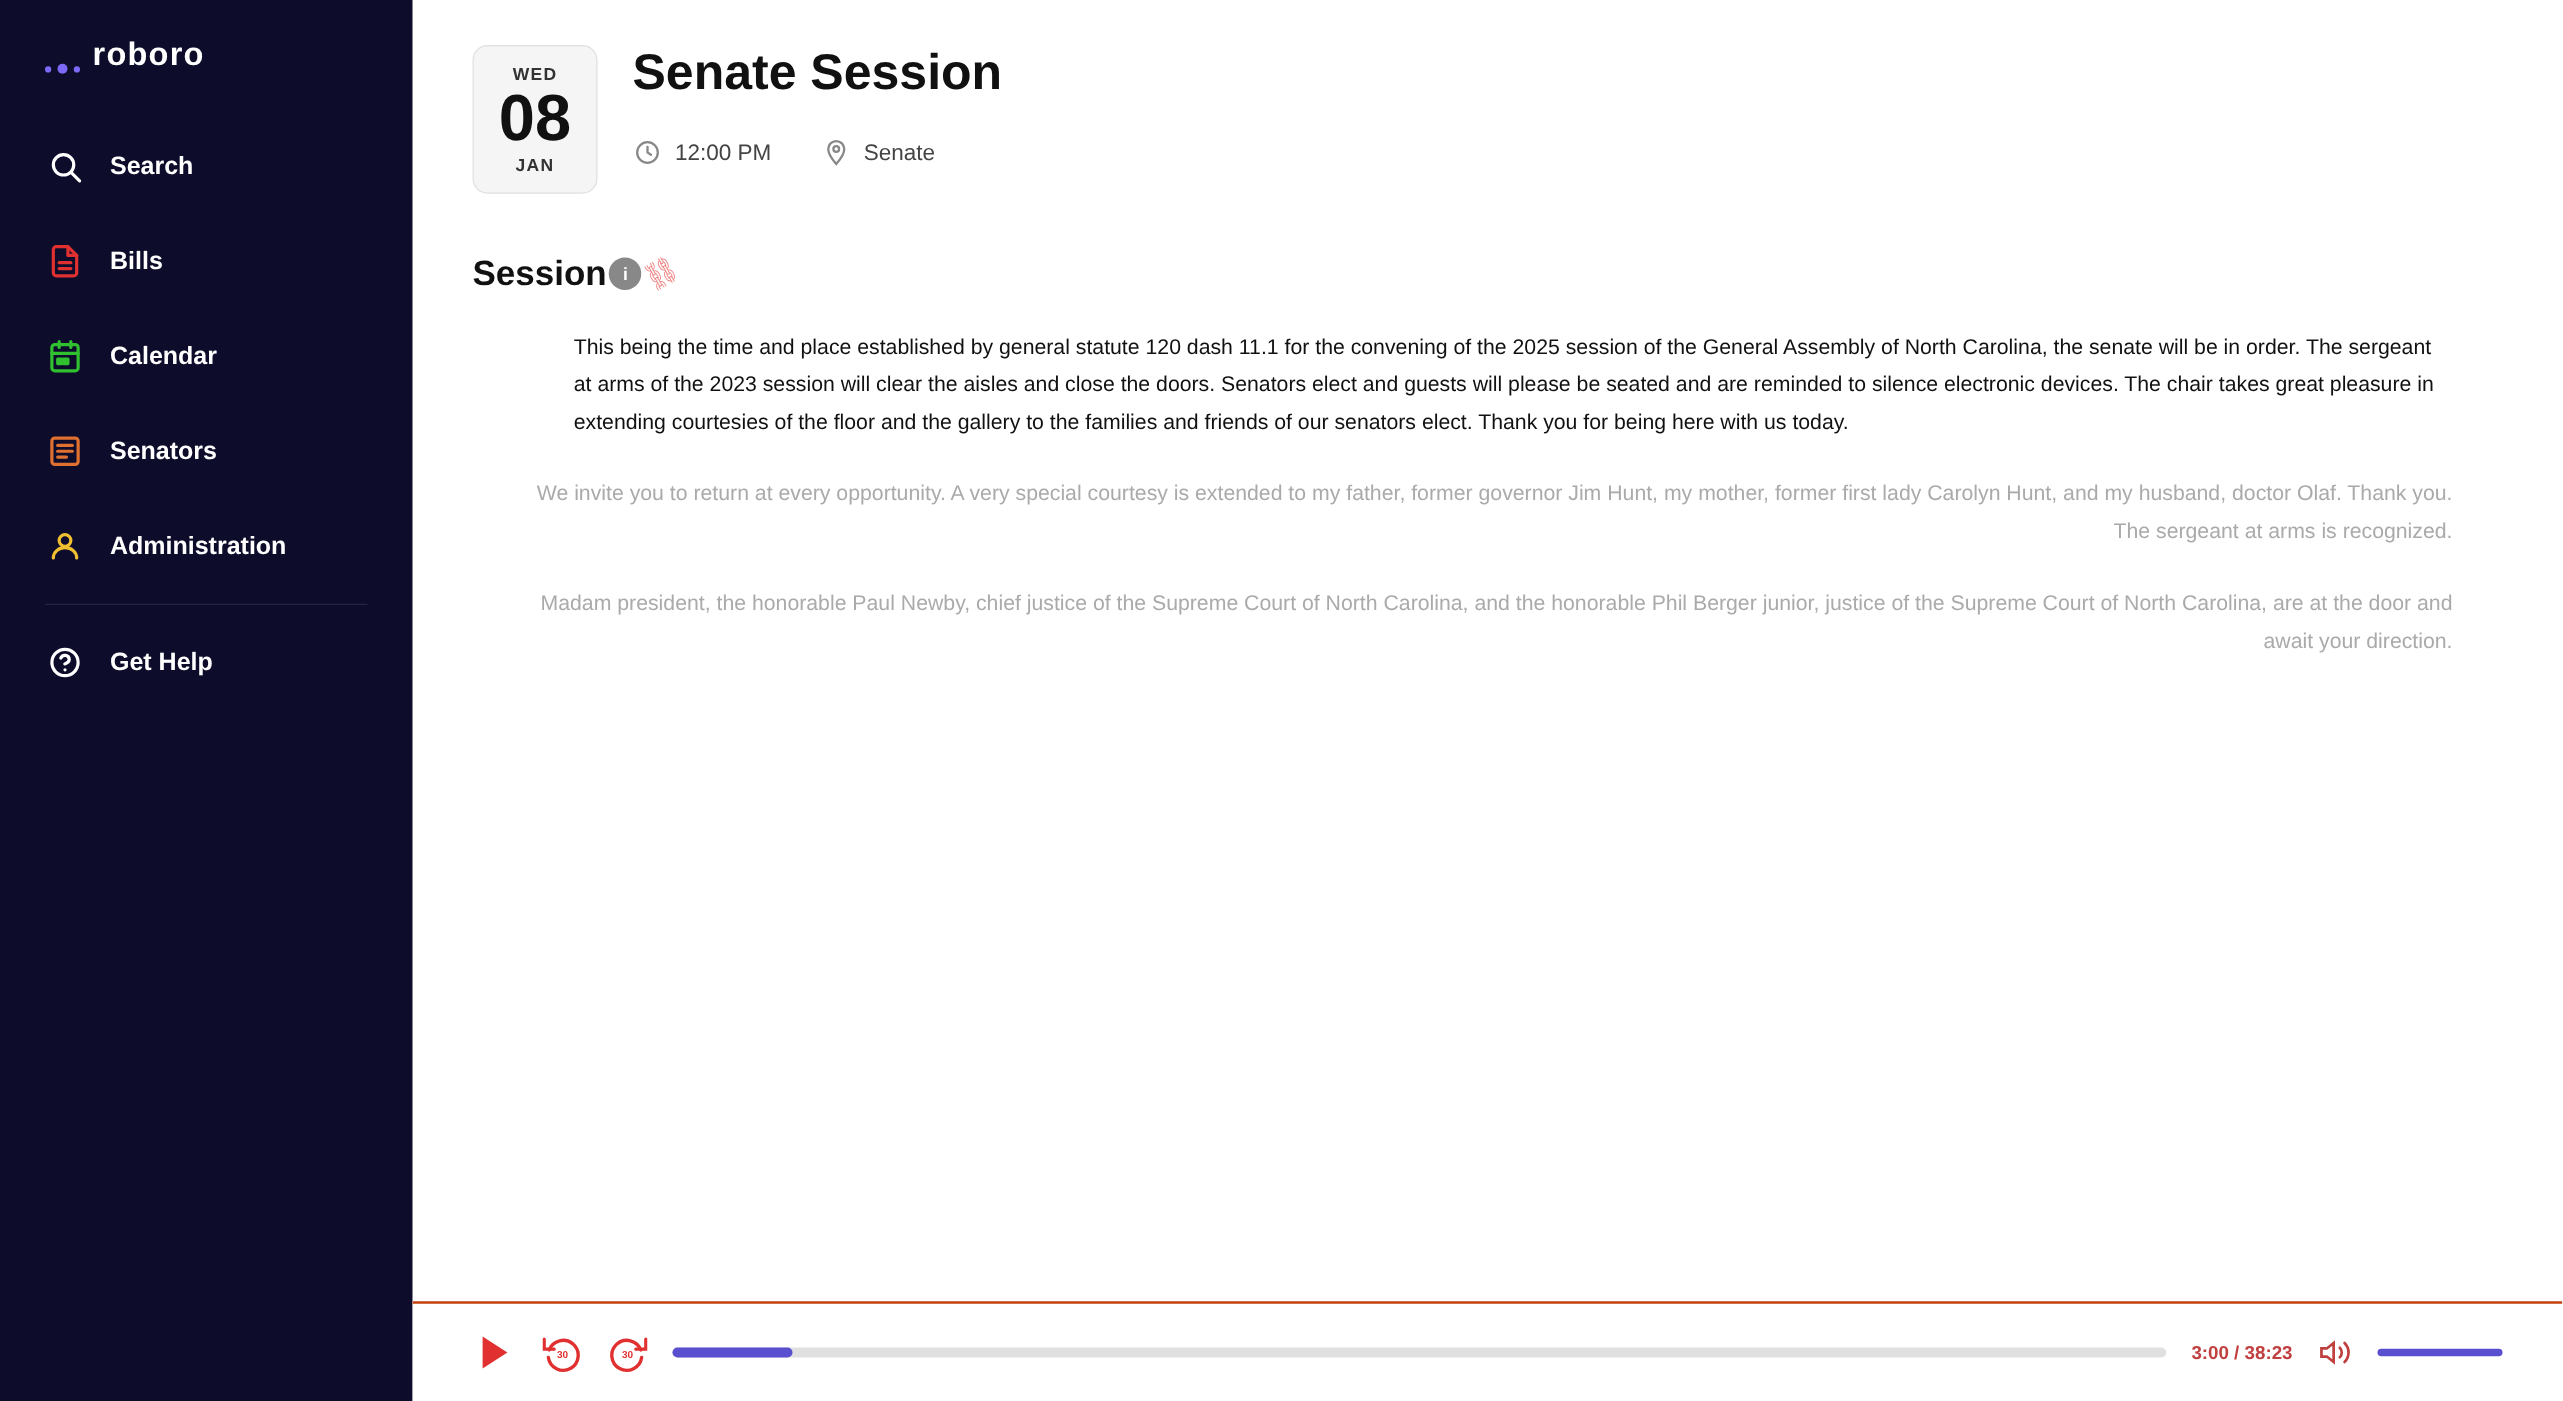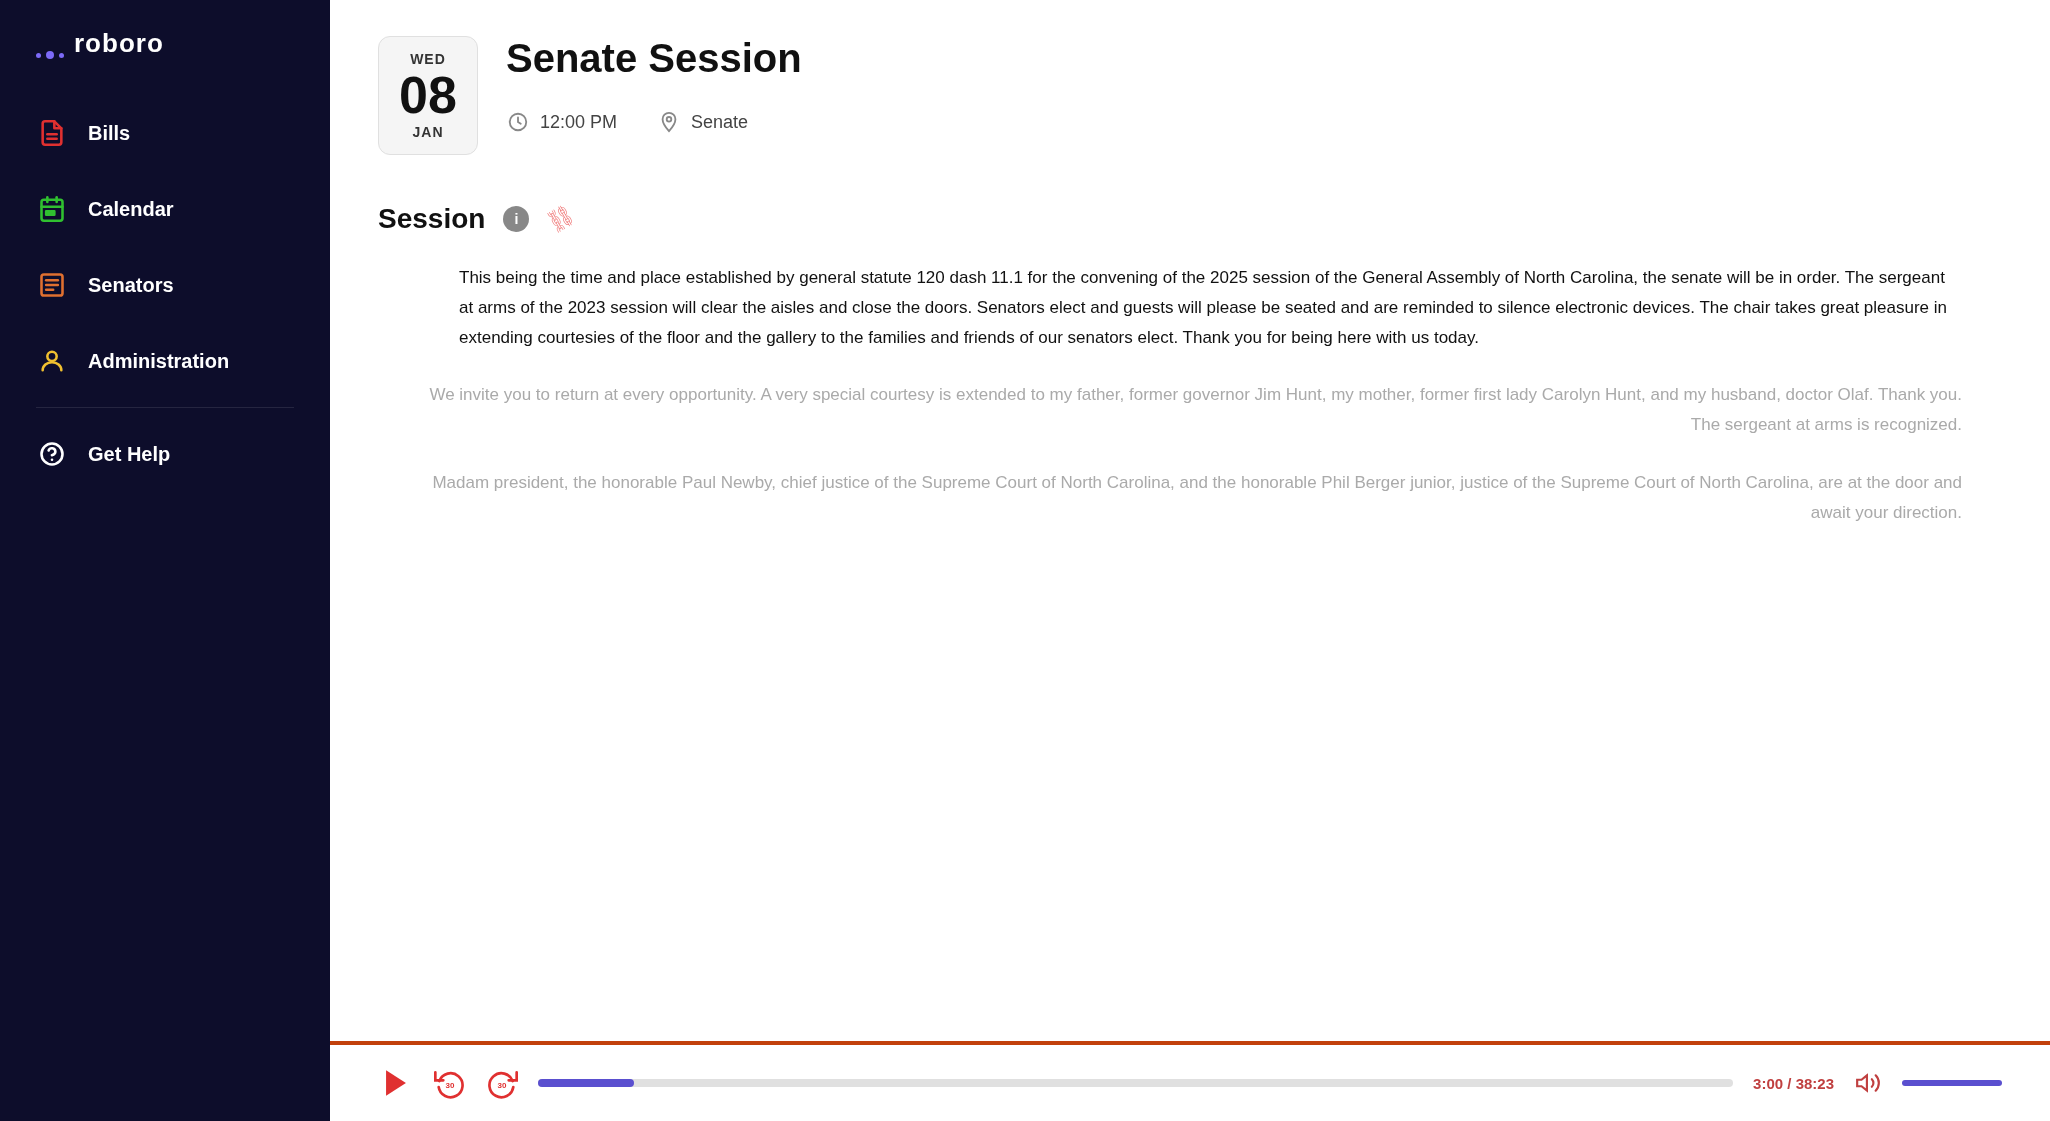--- a/index.html
+++ b/index.html
@@ -334,6 +334,15 @@
     <span class="logo-text">roboro</span>
   </div>
 
+  <div class="nav-item">
+    <div class="nav-icon">
+      <svg width="28" height="28" viewBox="0 0 24 24" fill="none" stroke="white" stroke-width="2.2" stroke-linecap="round" stroke-linejoin="round">
+        <circle cx="11" cy="11" r="7"></circle>
+        <line x1="16.5" y1="16.5" x2="22" y2="22"></line>
+      </svg>
+    </div>
+    <span>Search</span>
+  </div>
 
   <div class="nav-item">
     <div class="nav-icon">

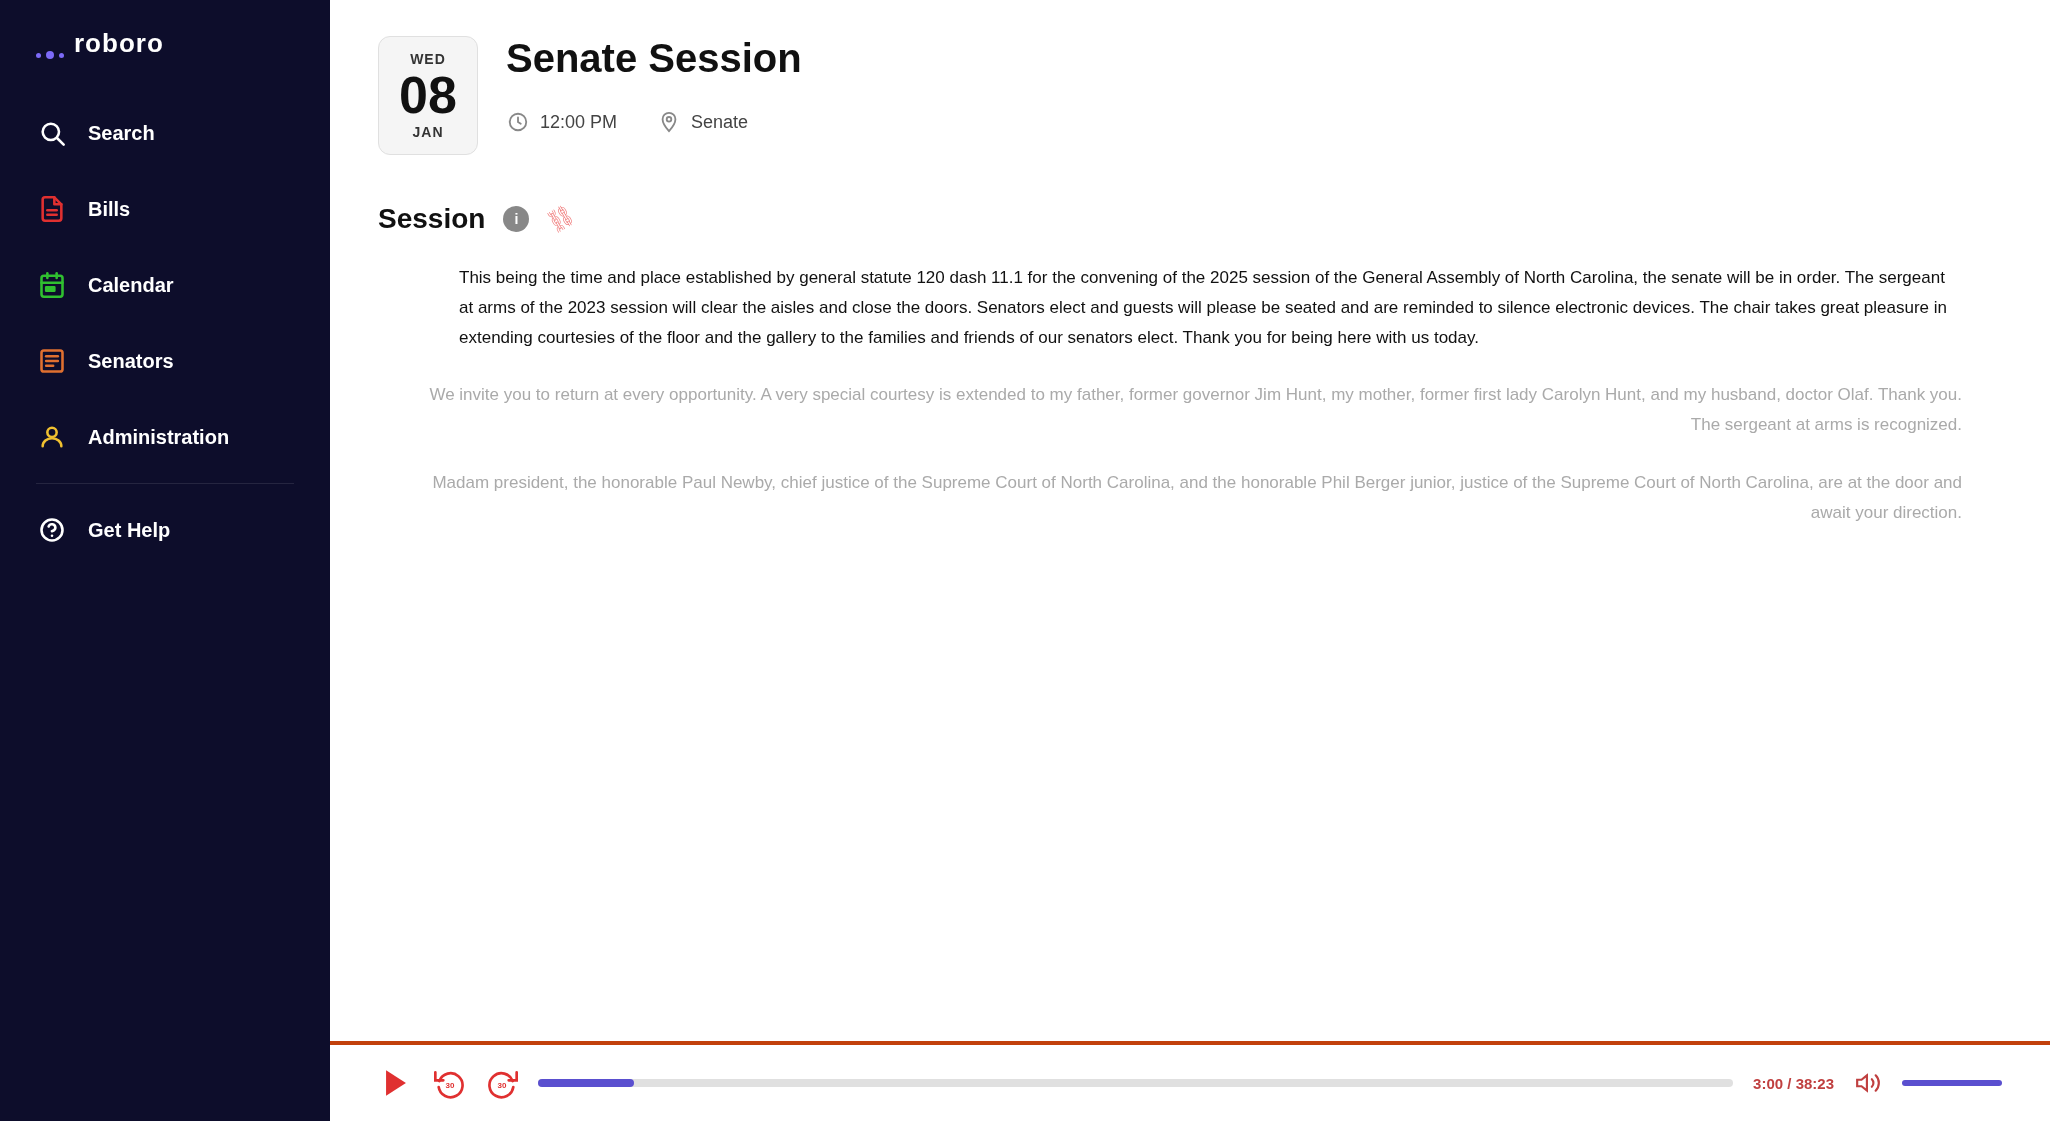--- a/index.html
+++ b/index.html
@@ -174,7 +174,7 @@
     .session-header {
       display: flex;
       align-items: center;
-      gap: 18px;
+      gap: 2px;
       margin-bottom: 28px;
     }
 

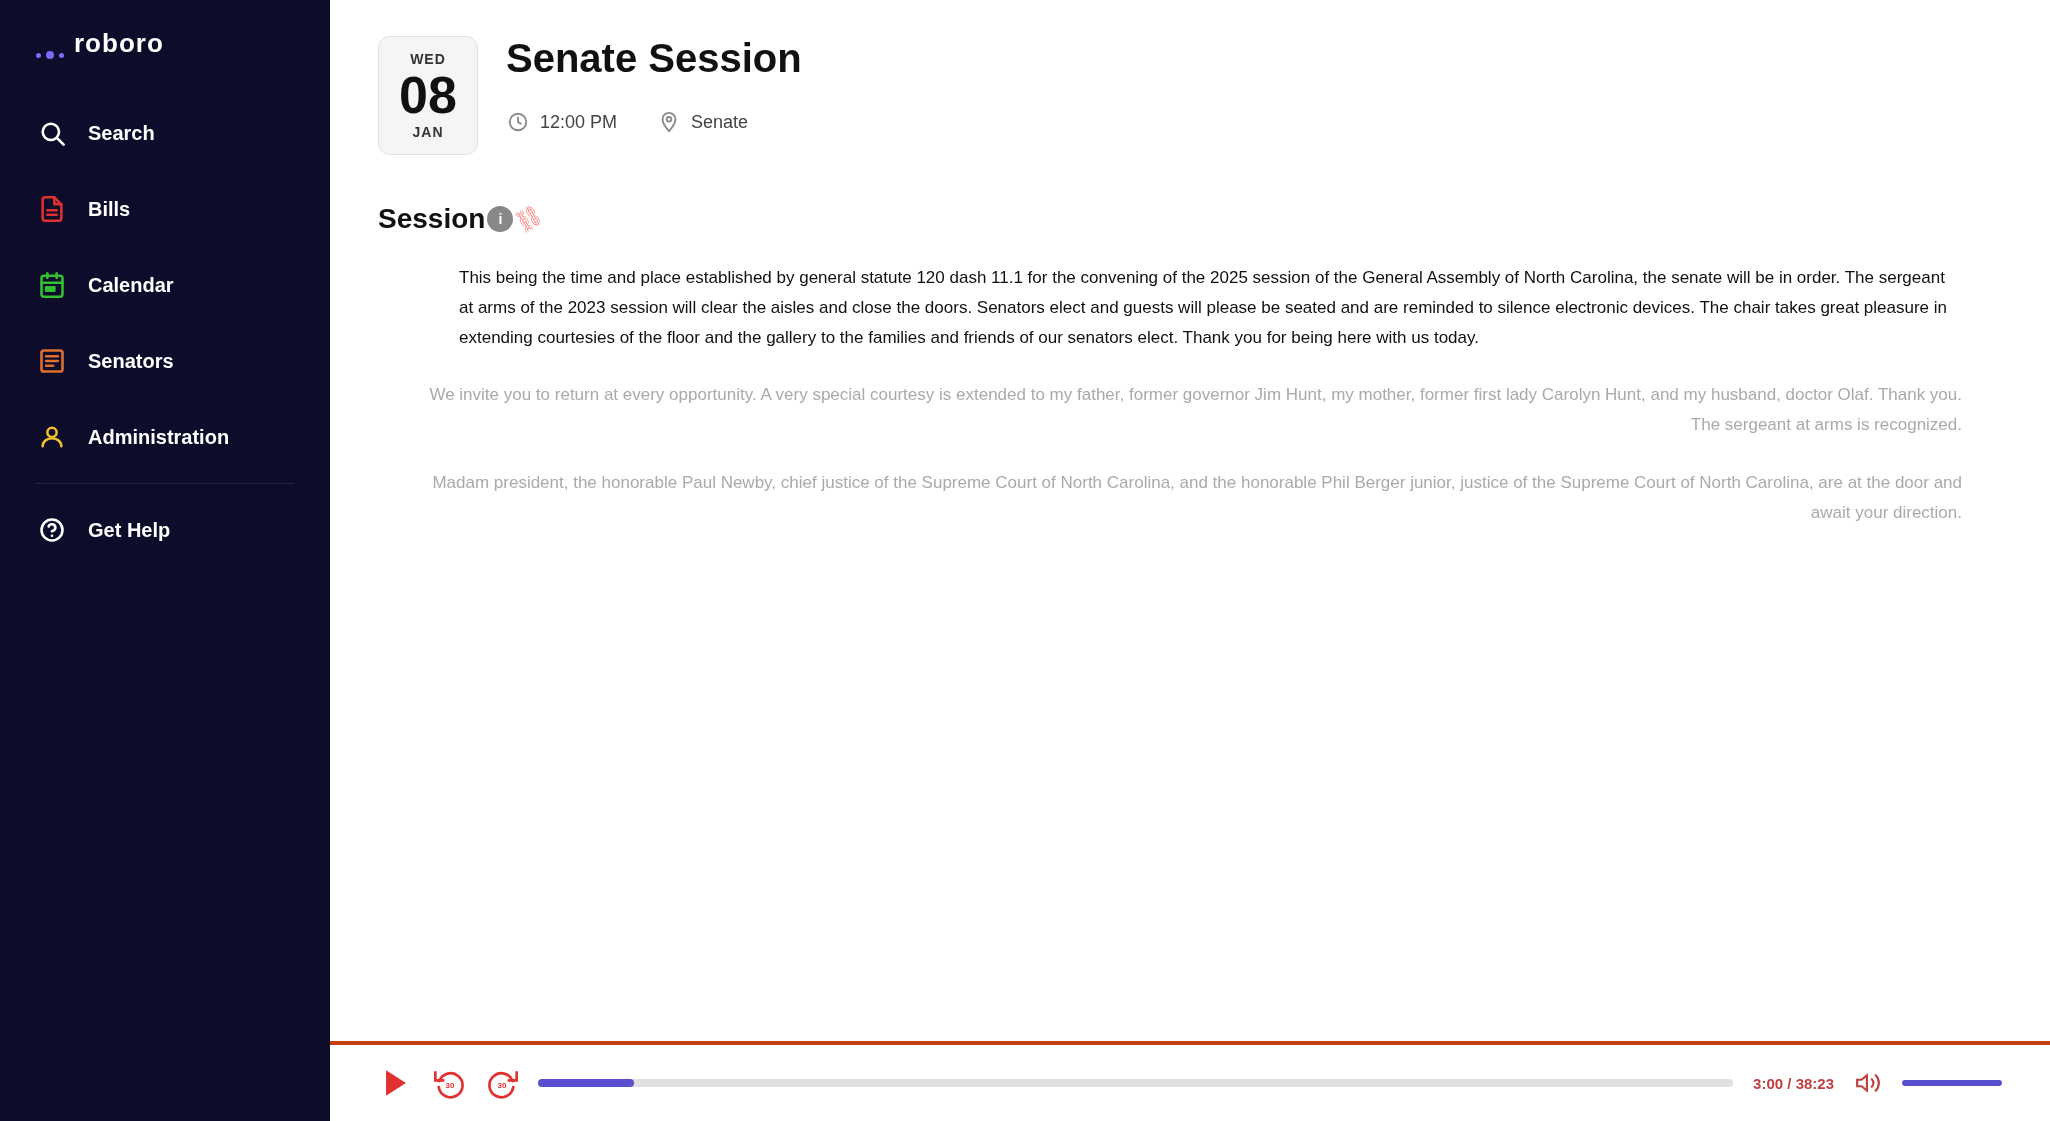--- a/index.html
+++ b/index.html
@@ -233,7 +233,7 @@
       left: 0;
       right: 0;
       background: #fff;
-      border-top: 4px solid #c2410c;
+      border-top: 2px solid #c2410c;
       padding: 18px 48px;
       display: flex;
       align-items: center;

